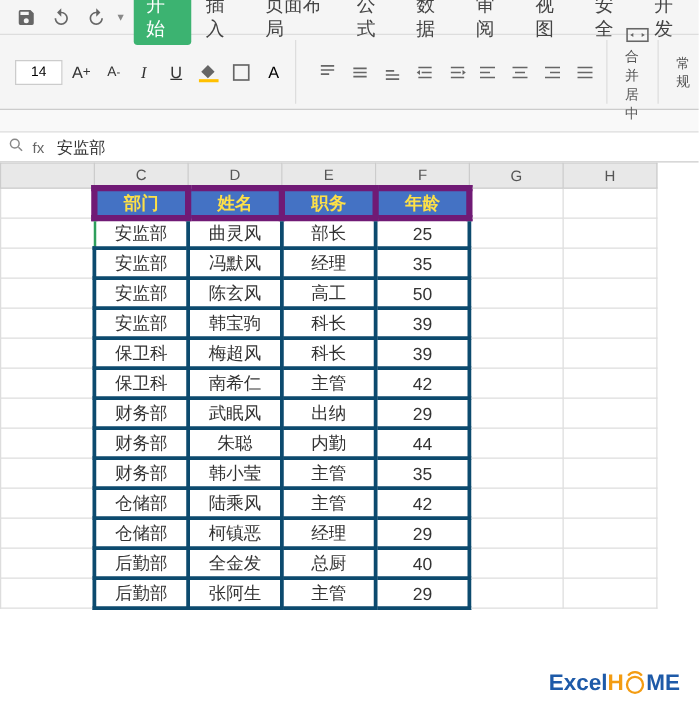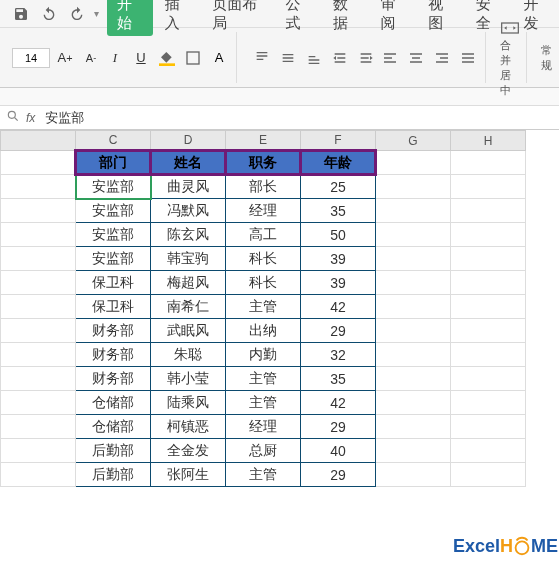--- a/index.html
+++ b/index.html
@@ -20,7 +20,7 @@
 .blank{height:18px;background:#f9f9f9;border-bottom:1px solid #ddd}
 .fbar{display:flex;align-items:center;height:24px;border-bottom:1px solid #ccc;padding:0 6px;gap:6px}
 .fbar svg{width:14px;height:14px}
-.fx{font-style:italic;font-size:12px;color:#666}
+.fx{font-size:12px;color:#666}
 .fval{flex:1;font-size:13px;padding:2px 4px}
 .sheet{position:relative;overflow:hidden}
 table{border-collapse:collapse;table-layout:fixed}

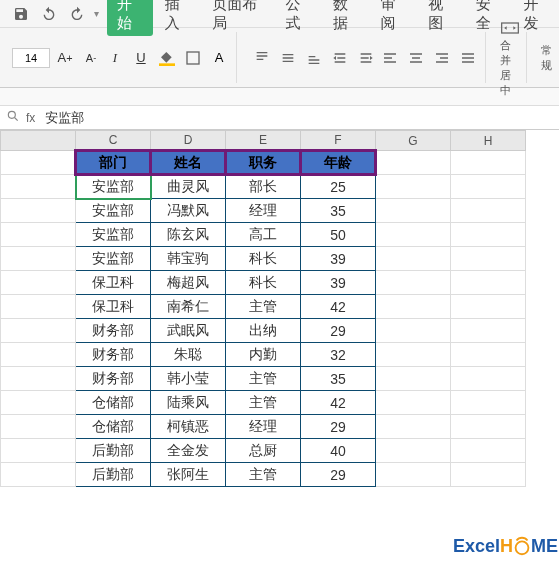--- a/index.html
+++ b/index.html
@@ -27,7 +27,7 @@
 th.colh{background:#e8e8e8;border:1px solid #ccc;font-weight:normal;font-size:12px;color:#555;height:20px;width:75px;text-align:center}
 td{border:1px solid #ddd;height:24px;font-size:14px;text-align:center;width:75px}
 .marg{width:26px}
-.thdr{background:#4472c4;color:#000000;font-weight:bold;border:3px solid #701a75}
+.thdr{background:#4472c4;color:#fde047;font-weight:bold;border:5px solid #701a75}
 .tcell{border:1px solid #0c4a6e;background:#fff;color:#333}
 .actcell{border:2px solid #2e9e5b!important}
 .logo{position:absolute;bottom:6px;right:1px;font-size:18px;font-weight:bold;color:#1e5aa8;display:flex;align-items:center}

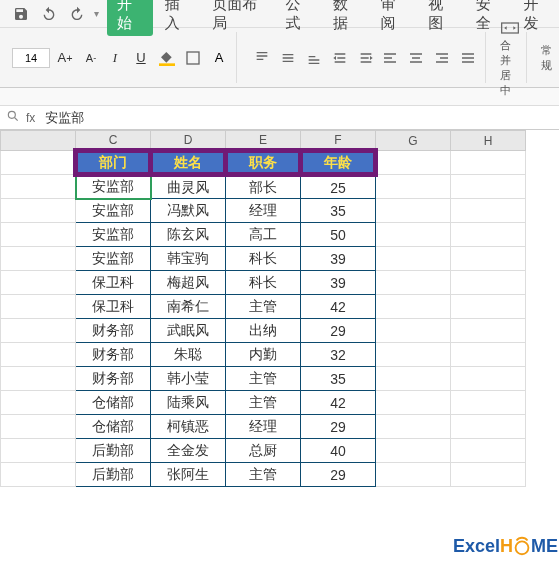--- a/index.html
+++ b/index.html
@@ -28,7 +28,7 @@
 td{border:1px solid #ddd;height:24px;font-size:14px;text-align:center;width:75px}
 .marg{width:26px}
 .thdr{background:#4472c4;color:#fde047;font-weight:bold;border:5px solid #701a75}
-.tcell{border:1px solid #0c4a6e;background:#fff;color:#333}
+.tcell{border:3px solid #0c4a6e;background:#fff;color:#333}
 .actcell{border:2px solid #2e9e5b!important}
 .logo{position:absolute;bottom:6px;right:1px;font-size:18px;font-weight:bold;color:#1e5aa8;display:flex;align-items:center}
 .logo .o{color:#f39c12}

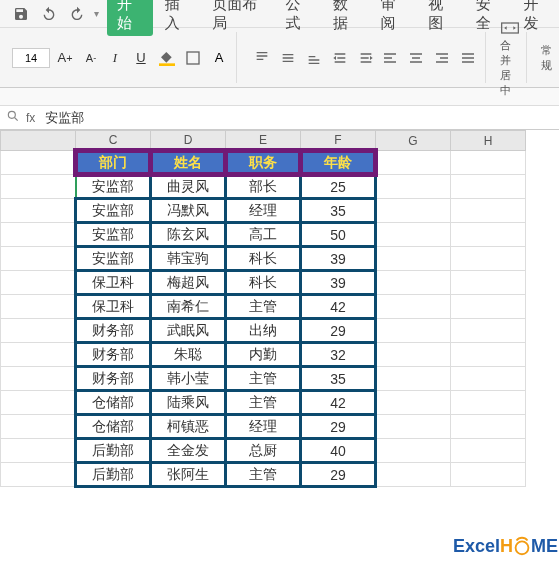--- a/index.html
+++ b/index.html
@@ -272,7 +272,7 @@
     <td class="tcell">财务部</td>
     <td class="tcell">朱聪</td>
     <td class="tcell">内勤</td>
-    <td class="tcell">32</td>
+    <td class="tcell">44</td>
     <td></td>
           <td></td>
         </tr>

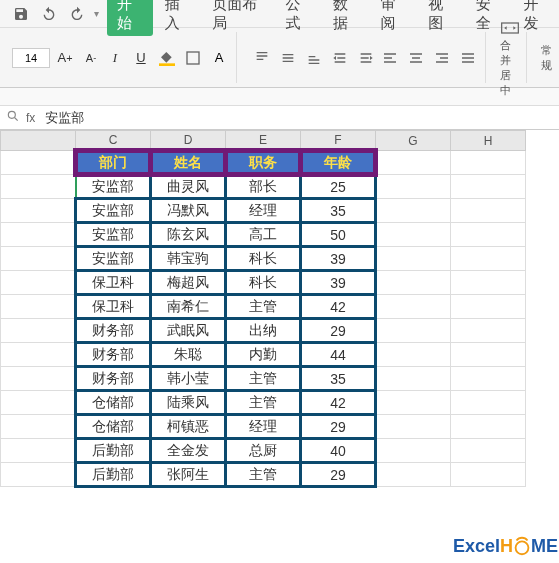--- a/index.html
+++ b/index.html
@@ -30,7 +30,7 @@
 .thdr{background:#4472c4;color:#fde047;font-weight:bold;border:5px solid #701a75}
 .tcell{border:3px solid #0c4a6e;background:#fff;color:#333}
 .actcell{border:2px solid #2e9e5b!important}
-.logo{position:absolute;bottom:6px;right:1px;font-size:18px;font-weight:bold;color:#1e5aa8;display:flex;align-items:center}
+.logo{position:absolute;bottom:6px;right:15px;font-size:18px;font-weight:bold;color:#1e5aa8;display:flex;align-items:center}
 .logo .o{color:#f39c12}
 </style>
 </head>

